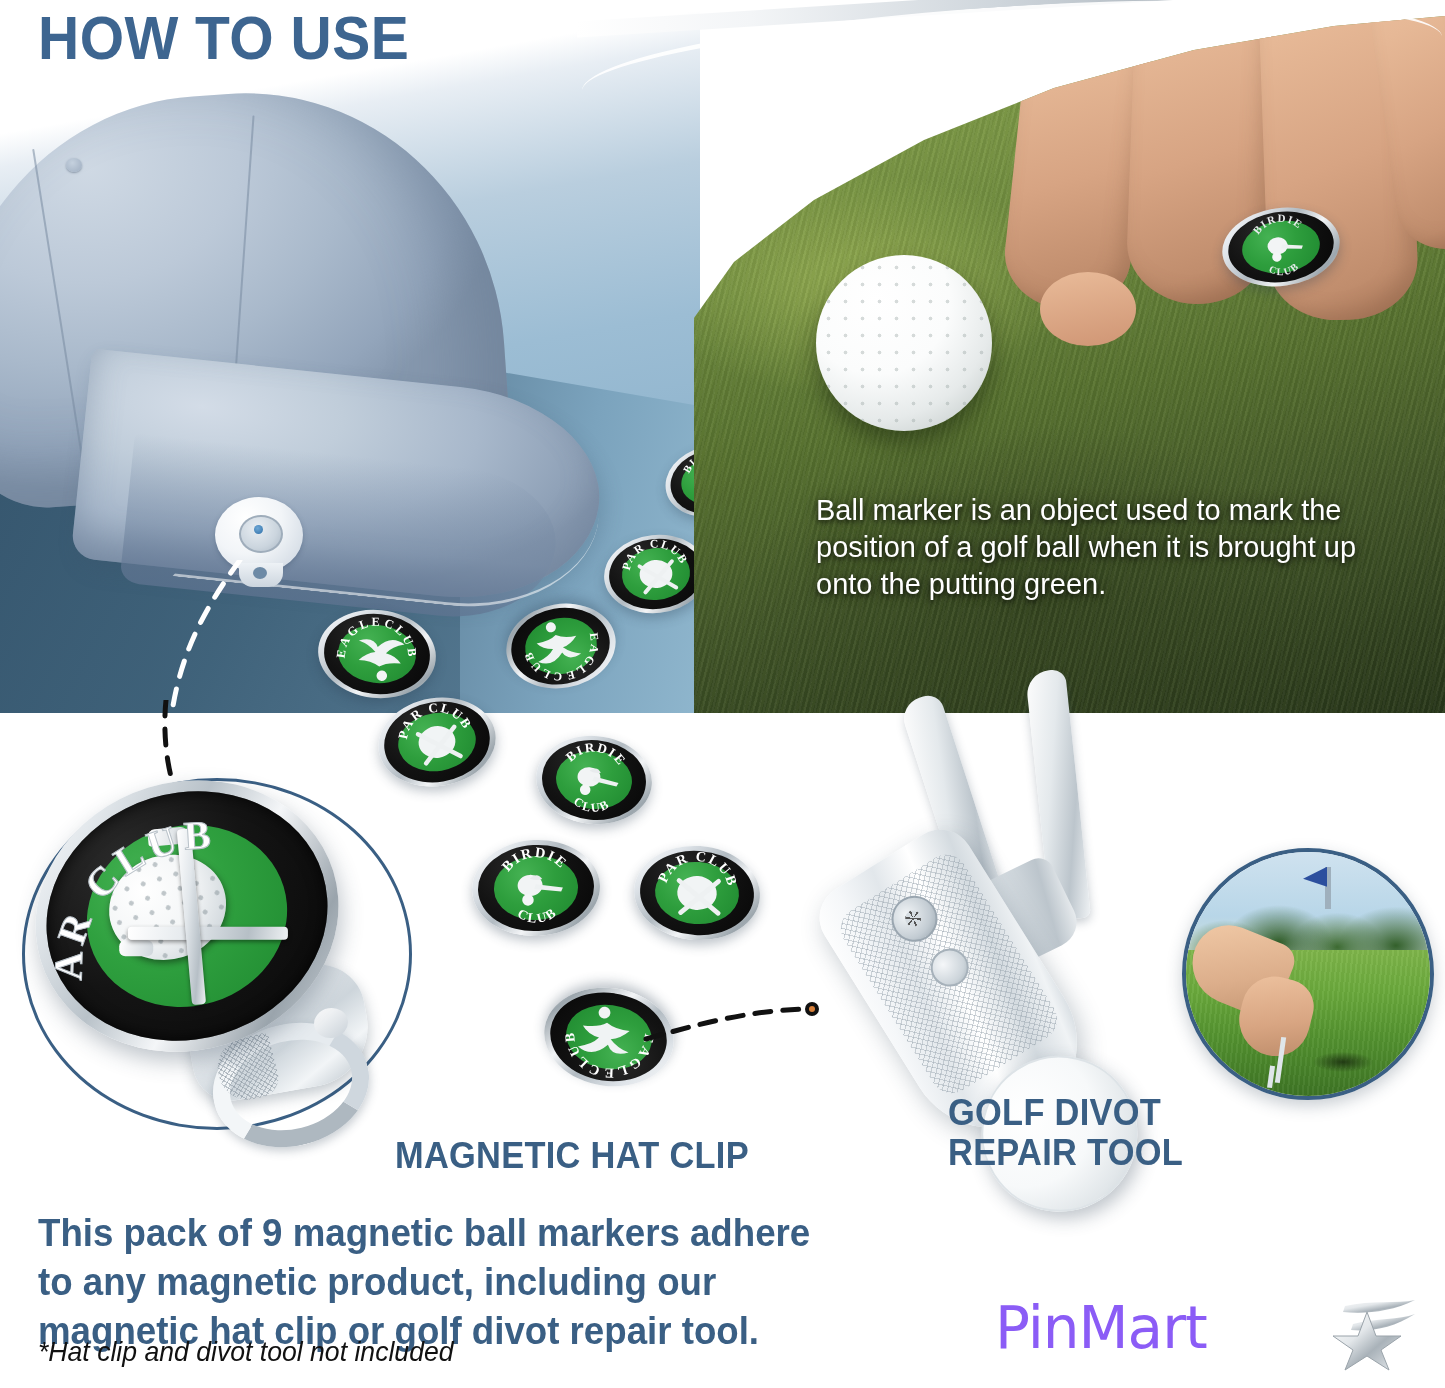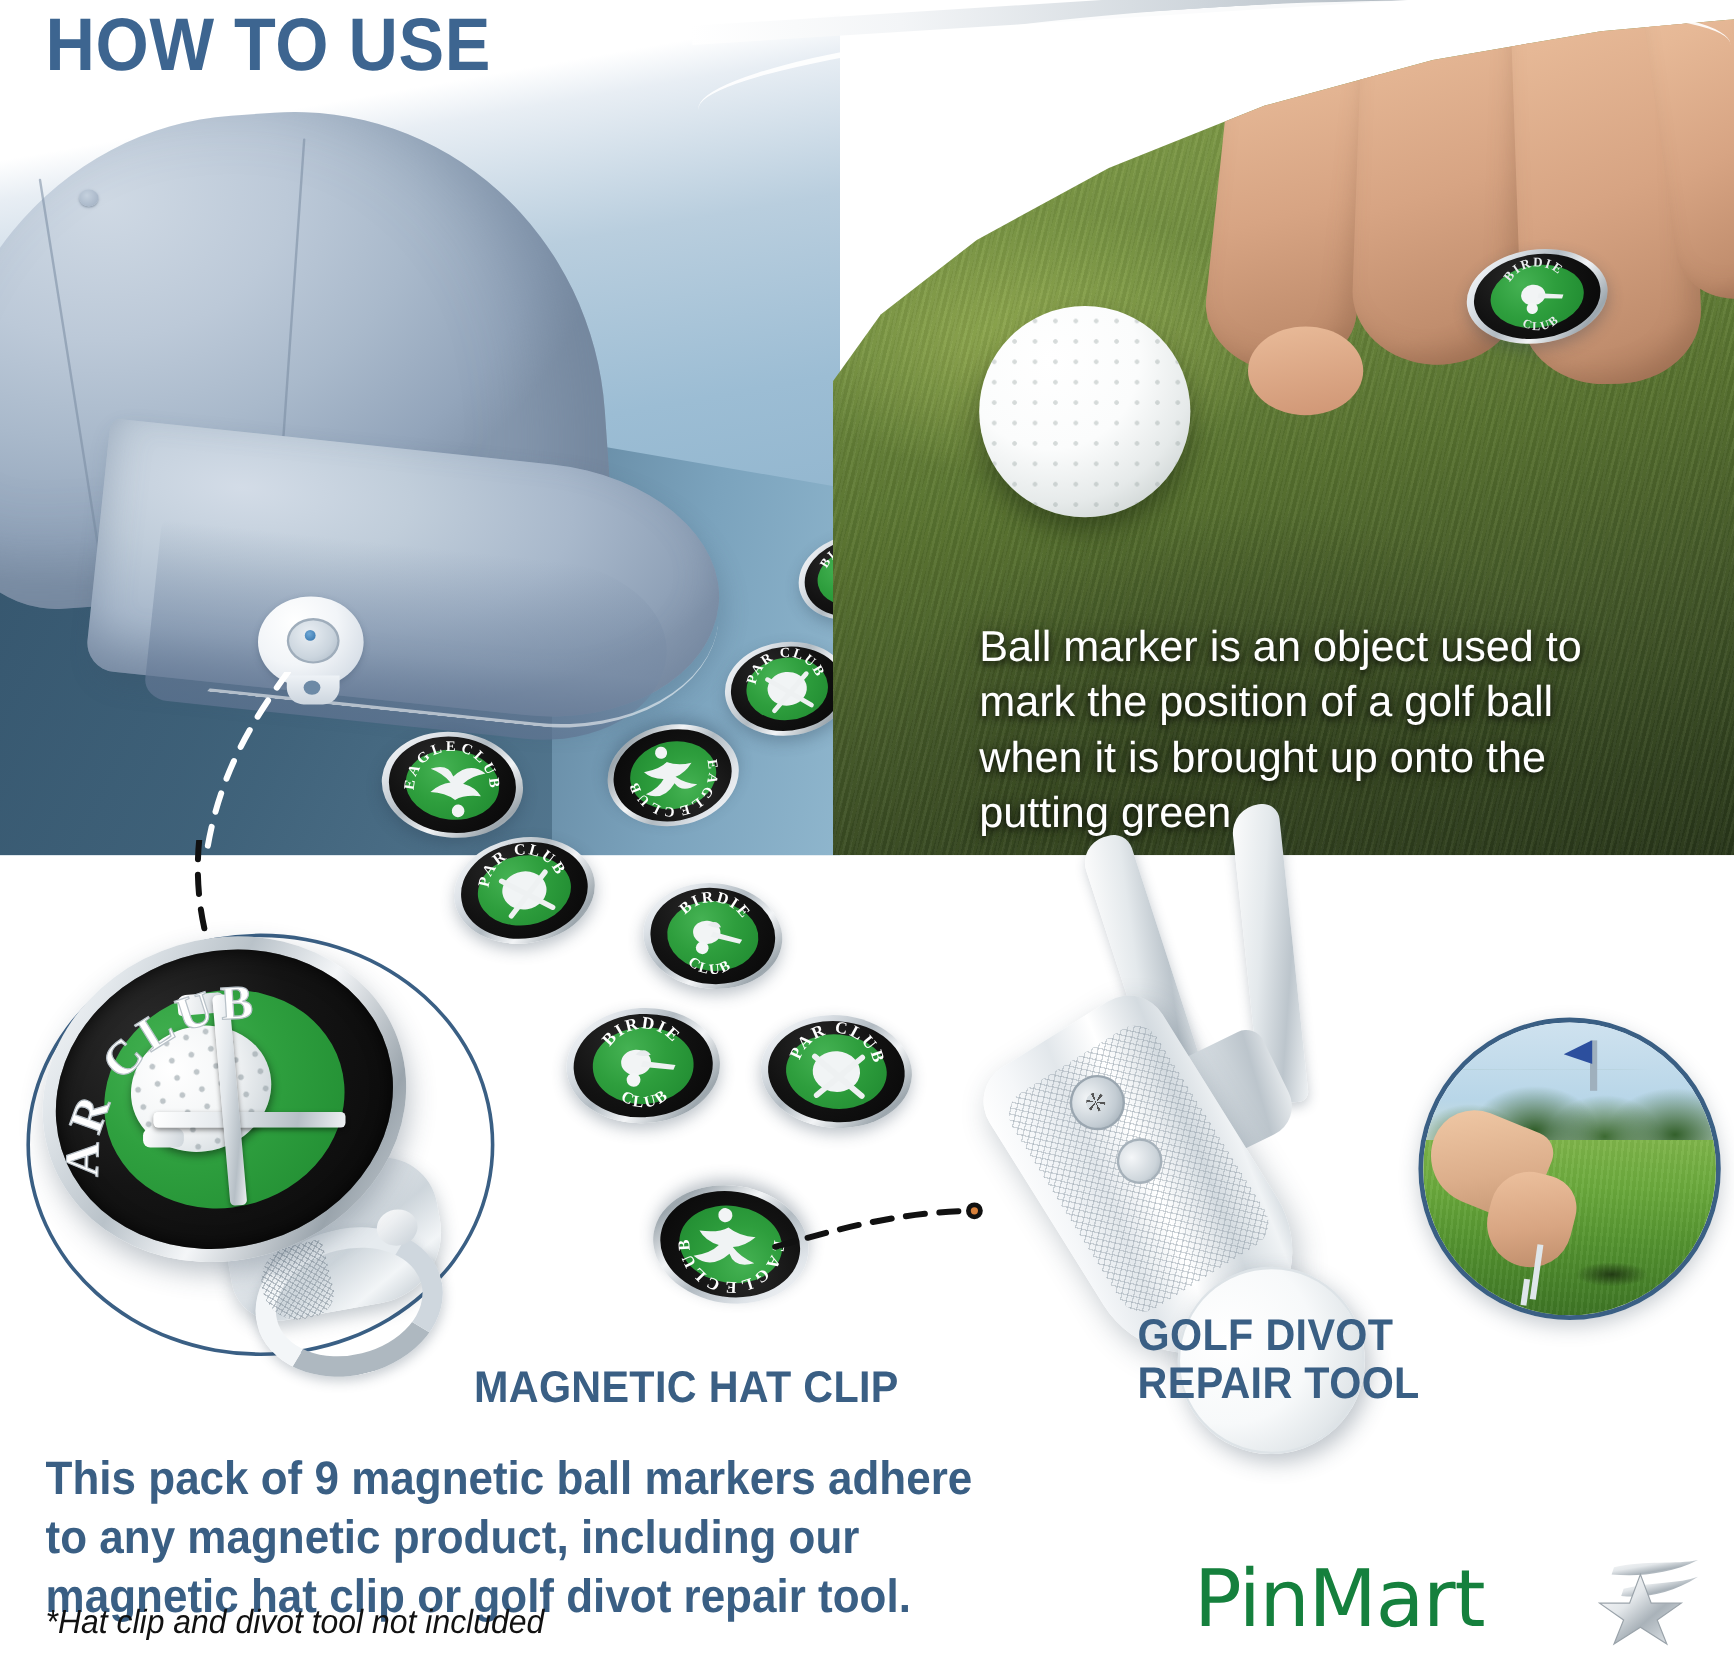--- a/index.html
+++ b/index.html
@@ -100,8 +100,8 @@
   .marker-photo{position:absolute;left:228px;top:318px;width:118px;height:78px;}
 
   
-  .pp-caption{position:absolute;left:122px;top:516px;width:560px;
-      color:#ffffff;font-size:36px;line-height:1.28;font-weight:400;
+  .pp-caption{position:absolute;left:122px;top:492px;width:560px;
+      color:#ffffff;font-size:29px;line-height:1.28;font-weight:400;
       text-shadow:0 2px 5px rgba(0,0,0,.75),0 0 16px rgba(0,0,0,.45);}
 
   

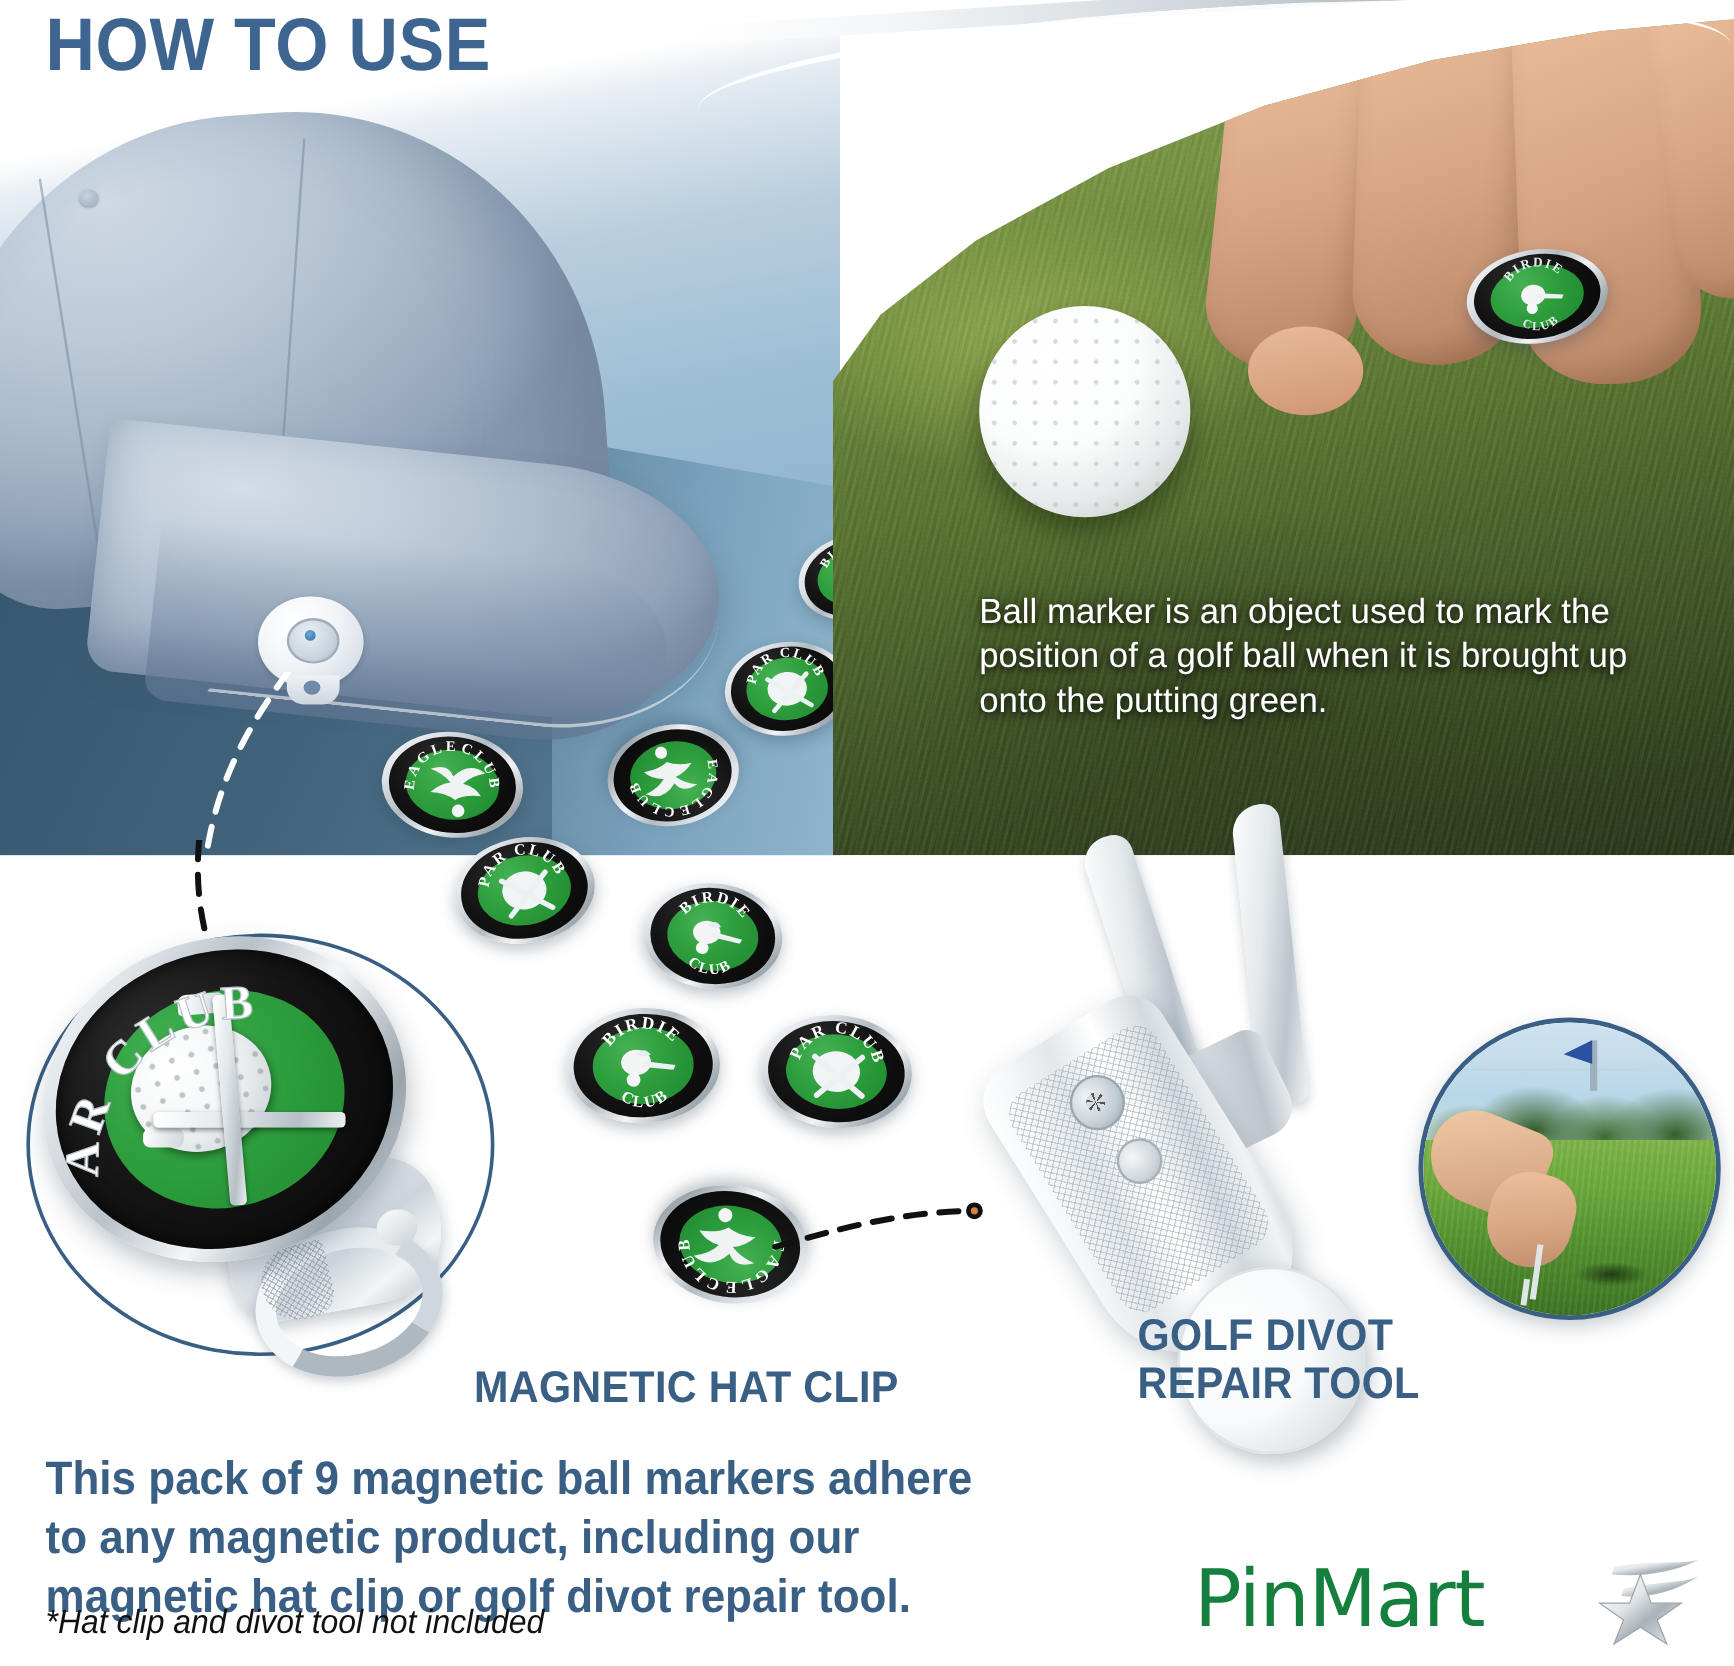--- a/index.html
+++ b/index.html
@@ -264,7 +264,7 @@
 
   
   .logo{position:absolute;left:995px;top:1294px;width:420px;height:82px;}
-  .logo-text{position:absolute;left:0;top:0;font-size:66px;font-weight:400;color:#15803d;
+  .logo-text{position:absolute;left:0;top:0;font-size:58px;font-weight:400;color:#8b5cf6;
       font-family:"DejaVu Sans", sans-serif;letter-spacing:-1px;}
   .logo-star{position:absolute;left:330px;top:4px;width:92px;height:74px;}
 </style>

